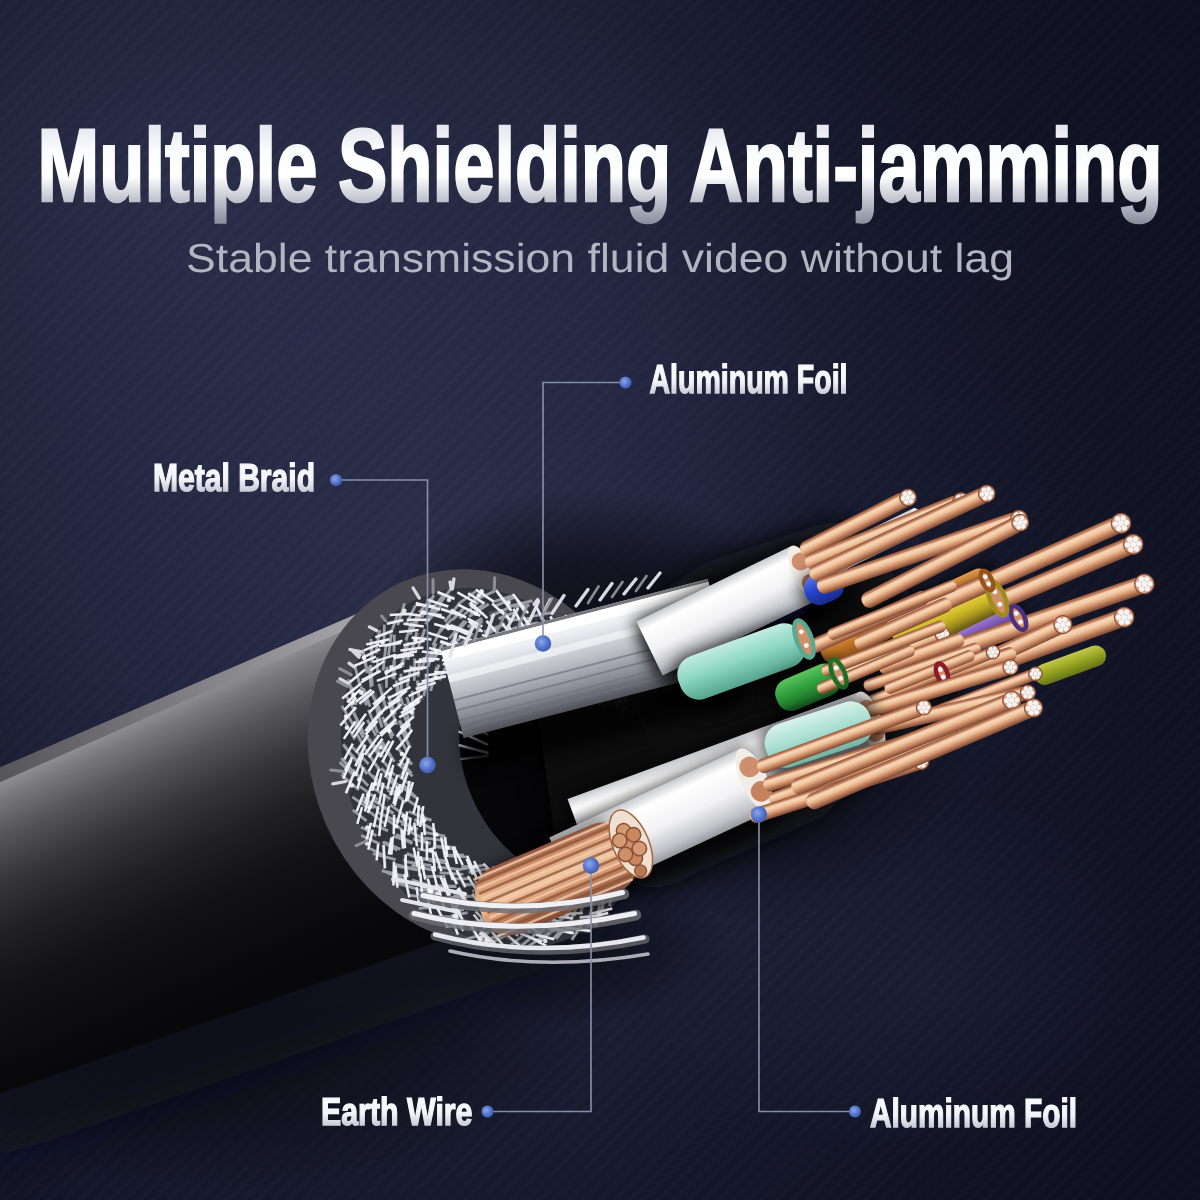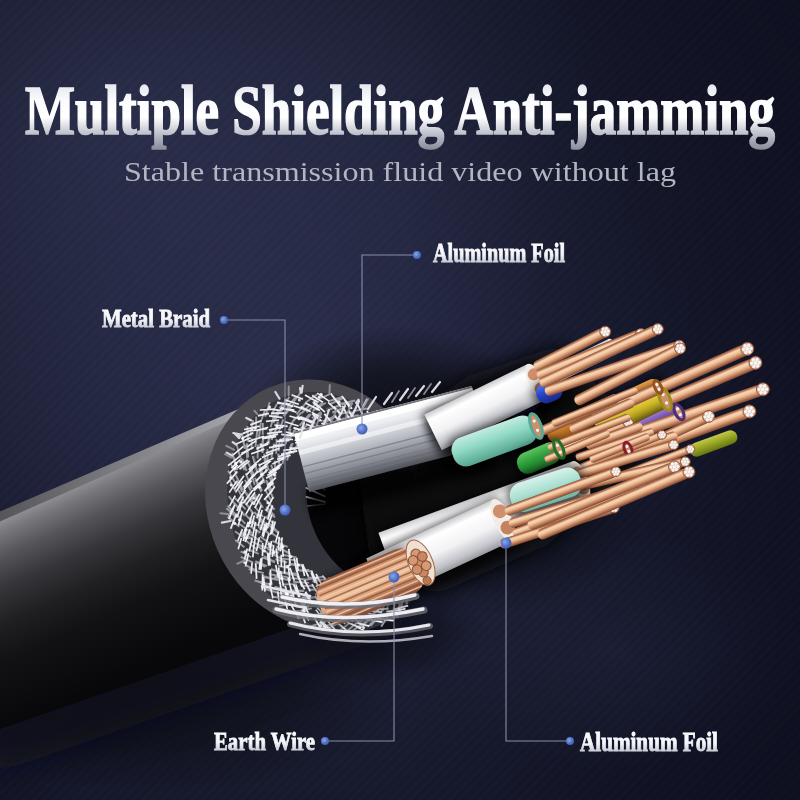--- a/index.html
+++ b/index.html
@@ -3,7 +3,7 @@
 <meta charset="utf-8">
 <style>
 html,body{margin:0;padding:0;background:#10121f;}
-.page{position:relative;width:800px;height:800px;overflow:hidden;font-family:Liberation Serif, serif;}
+.page{position:relative;width:800px;height:800px;overflow:hidden;font-family:Liberation Sans, sans-serif;}
 </style>
 </head>
 <body>

